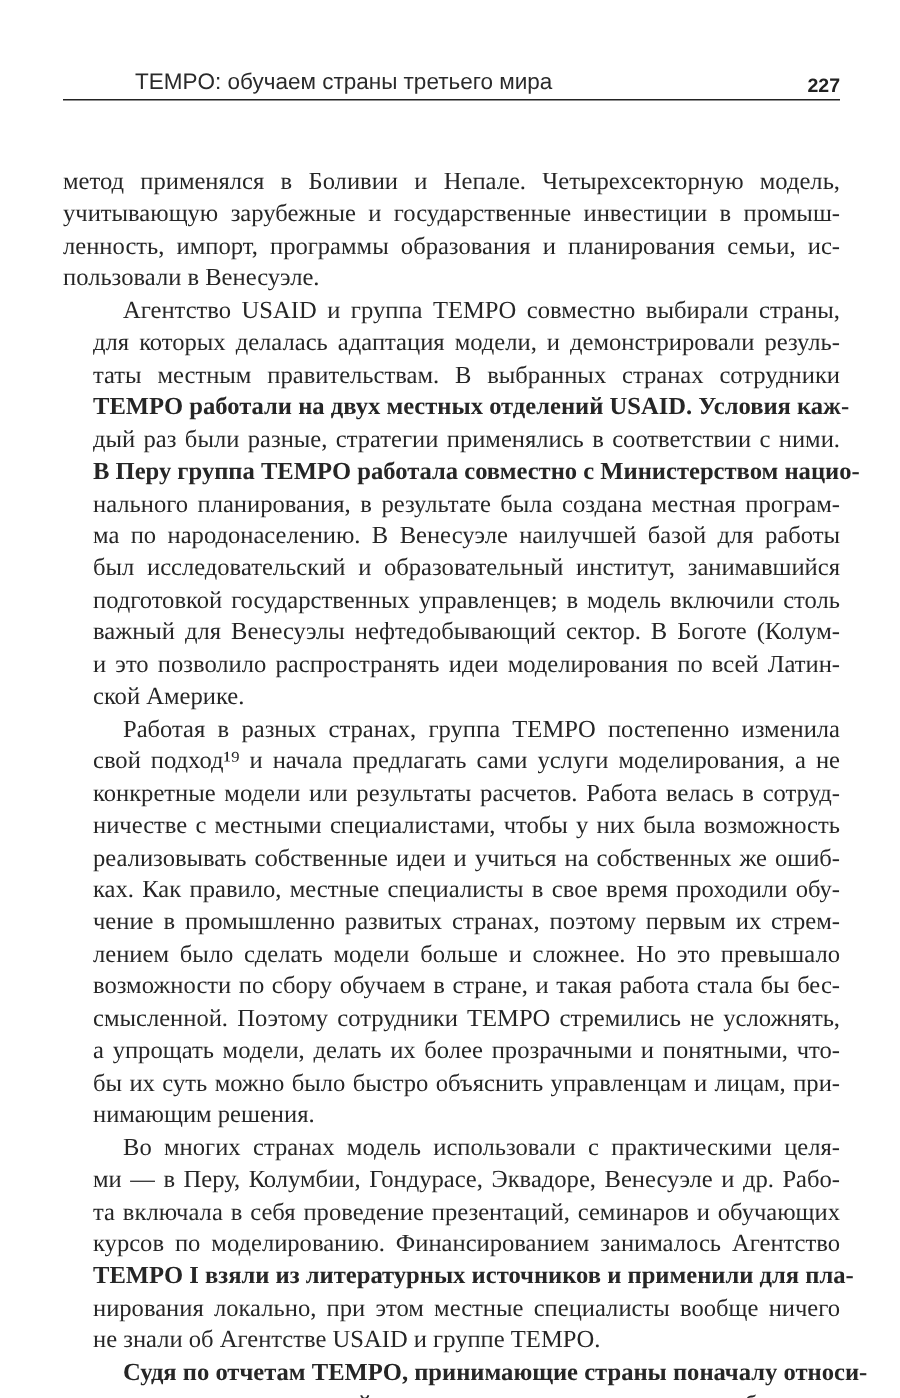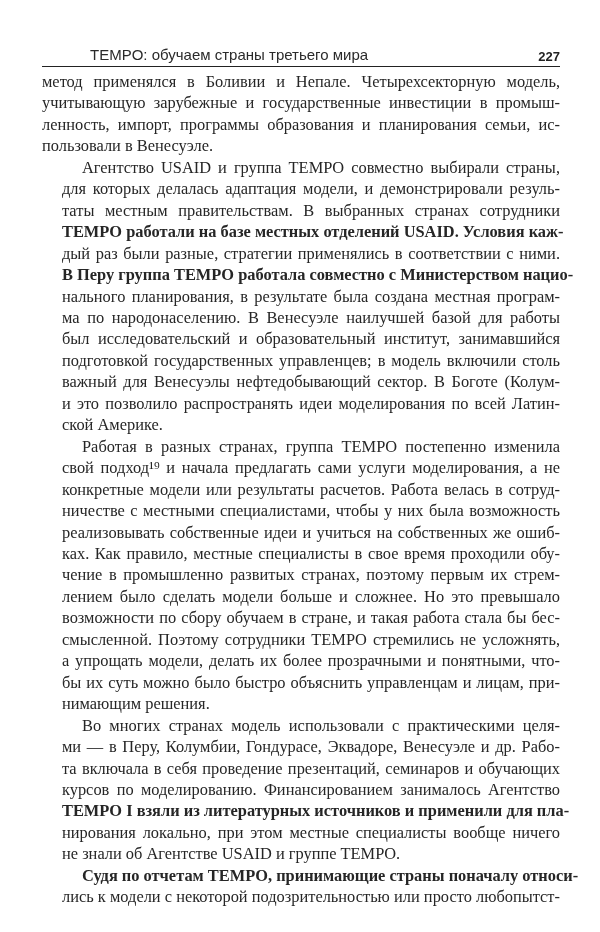--- a/index.html
+++ b/index.html
@@ -19,7 +19,7 @@
     color: #262626;
   }
   .para { margin: 0; text-indent: 20px; }
-  .para.first { text-indent: 0; }
+  .para.first { text-indent: 0; margin-top: 39px; }
   .line { display: block; text-align: justify; text-align-last: justify; white-space: nowrap; }
   .line.last { text-align-last: left; }
   .para .line:first-child { }

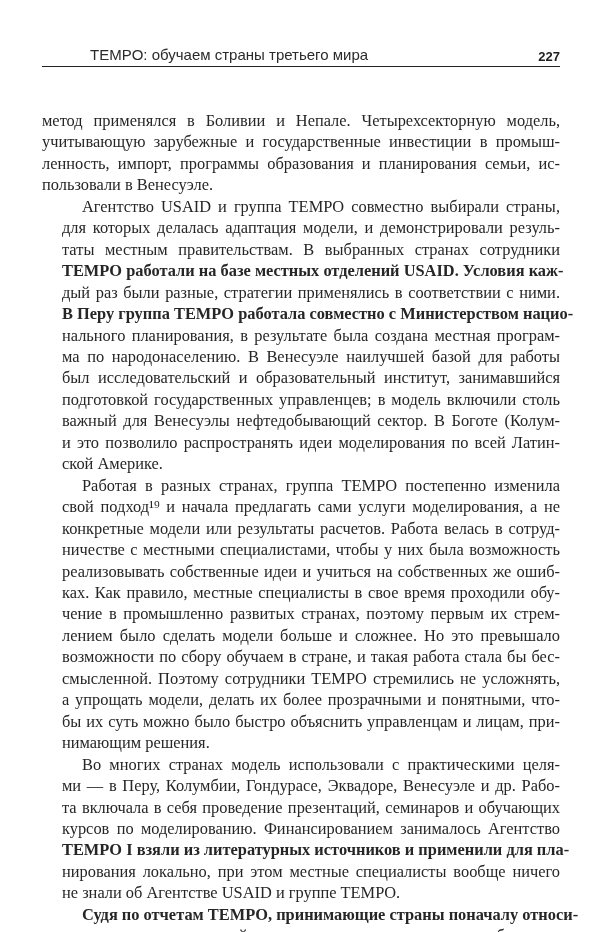--- a/index.html
+++ b/index.html
@@ -47,7 +47,7 @@
     <span class="line indent">Агентство USAID и группа TEMPO совместно выбирали страны,</span>
     <span class="line">для которых делалась адаптация модели, и демонстрировали резуль-</span>
     <span class="line">таты местным правительствам. В выбранных странах сотрудники</span>
-    <span class="line b">TEMPO работали на базе местных отделений USAID. Условия каж-</span>
+    <span class="line b">TEMPO работали на двух местных отделений USAID. Условия каж-</span>
     <span class="line">дый раз были разные, стратегии применялись в соответствии с ними.</span>
     <span class="line b">В Перу группа TEMPO работала совместно с Министерством нацио-</span>
     <span class="line">нального планирования, в результате была создана местная програм-</span>

